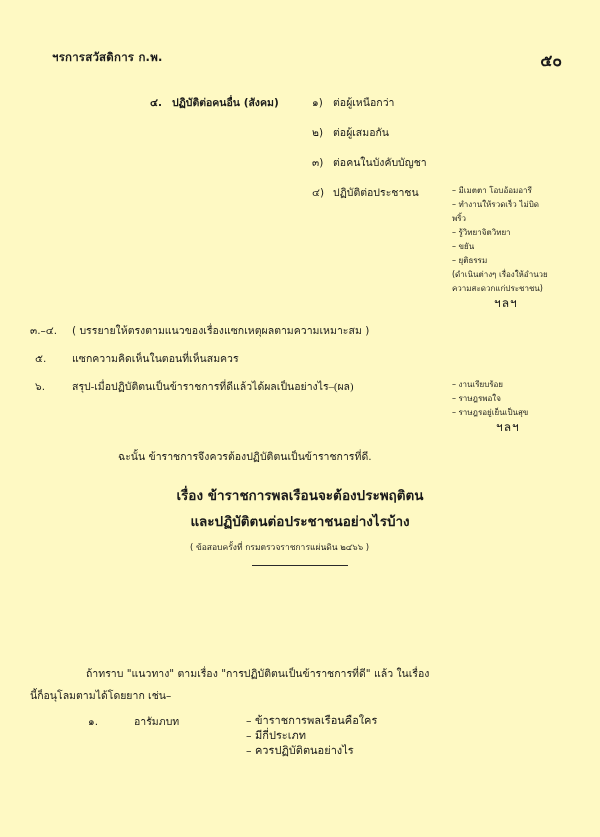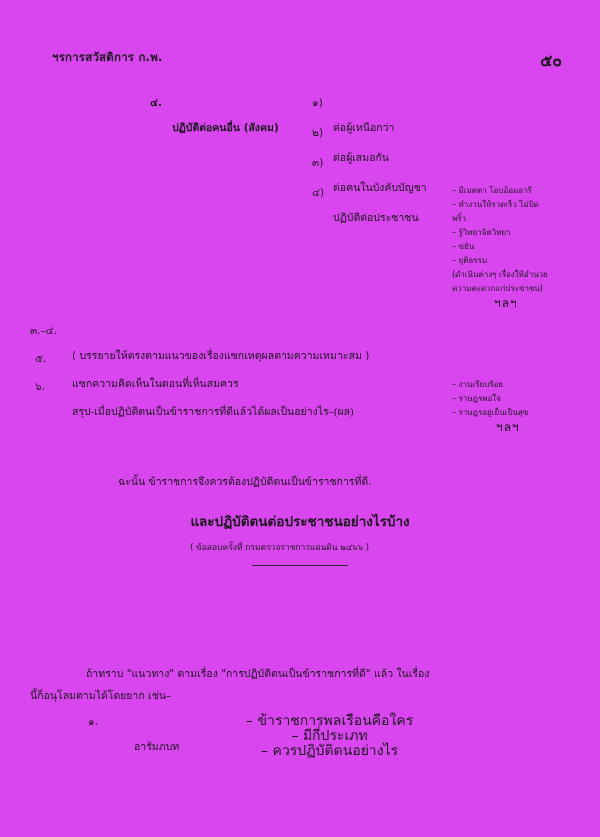--- a/index.html
+++ b/index.html
@@ -19,7 +19,7 @@
     position: relative;
     width: 600px;
     height: 837px;
-    background: #d946ef;
+    background: #fef9c3;
   }
 
   

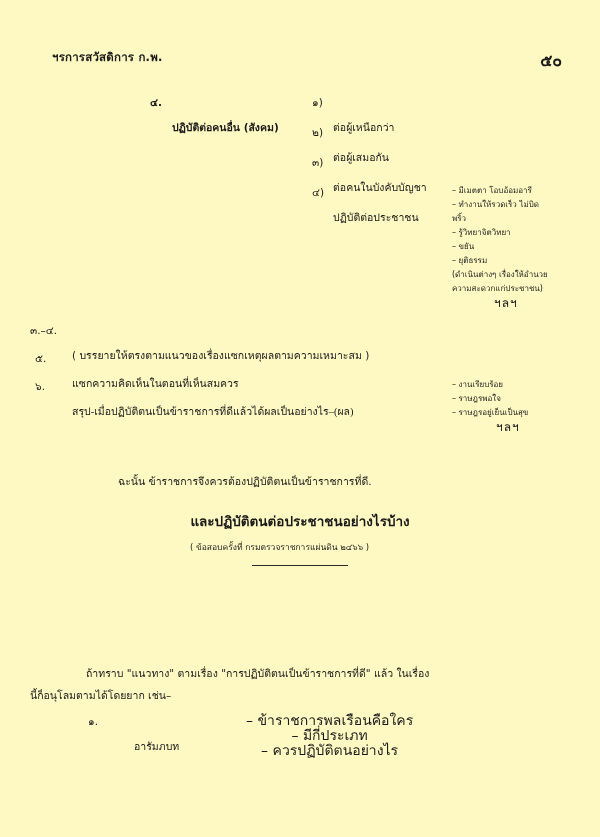--- a/index.html
+++ b/index.html
@@ -51,7 +51,6 @@
   .blk {
     position: absolute;
     white-space: nowrap;
-    margin-top: 25px;
   }
   .t10 { font-size: 10.5px; }
   .bold { font-weight: bold; }

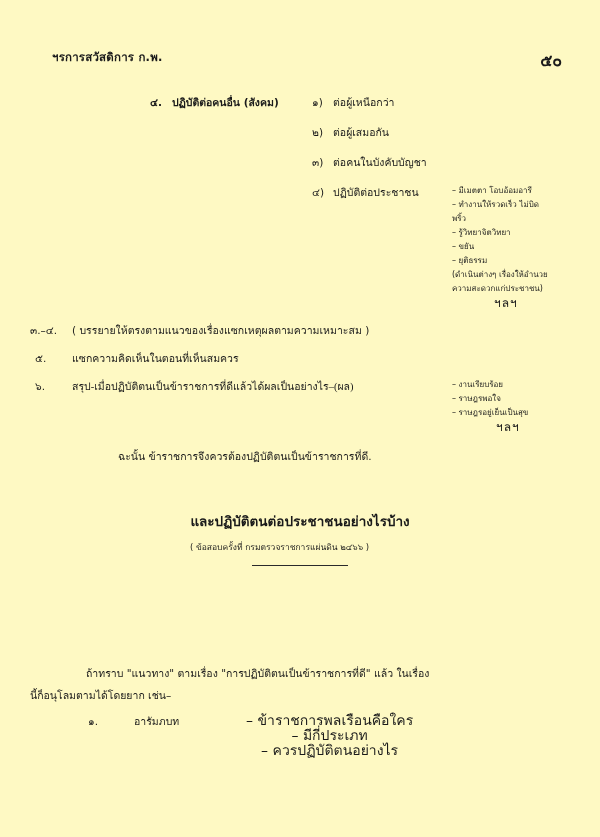--- a/index.html
+++ b/index.html
@@ -171,6 +171,7 @@
 
   <div class="blk t10" style="left:118px; top:448px;">ฉะนั้น  ข้าราชการจึงควรต้องปฏิบัติตนเป็นข้าราชการที่ดี.</div>
 
+  <div class="title1" style="top:484px;">เรื่อง  ข้าราชการพลเรือนจะต้องประพฤติตน</div>
   <div class="title2" style="top:510px;">และปฏิบัติตนต่อประชาชนอย่างไรบ้าง</div>
   <div class="subtitle" style="top:540px;">( ข้อสอบครั้งที่  กรมตรวจราชการแผ่นดิน ๒๔๖๖ )</div>
 

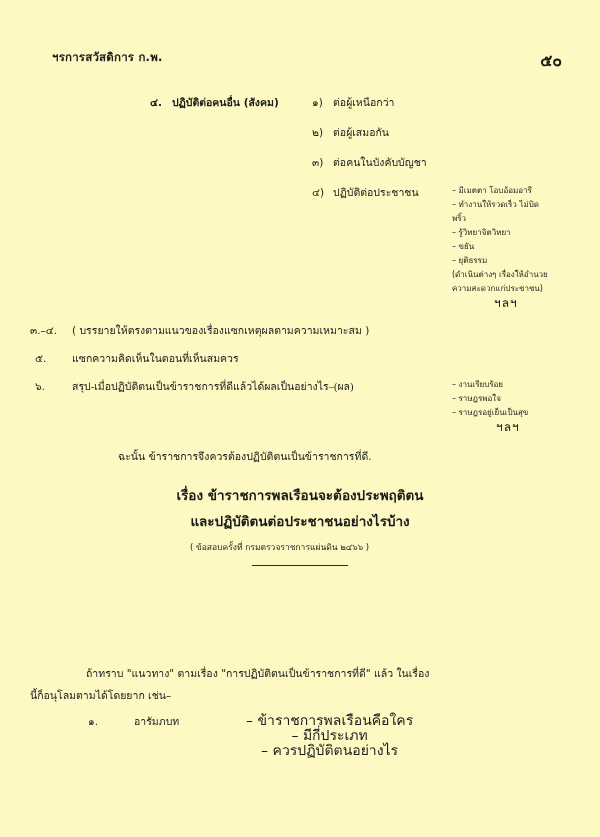--- a/index.html
+++ b/index.html
@@ -110,10 +110,9 @@
 
   .small-indent {
     position: absolute;
-    font-size: 14px;
+    font-size: 11px;
     line-height: 15px;
     white-space: nowrap;
-    text-align: center;
   }
 </style>
 </head>

